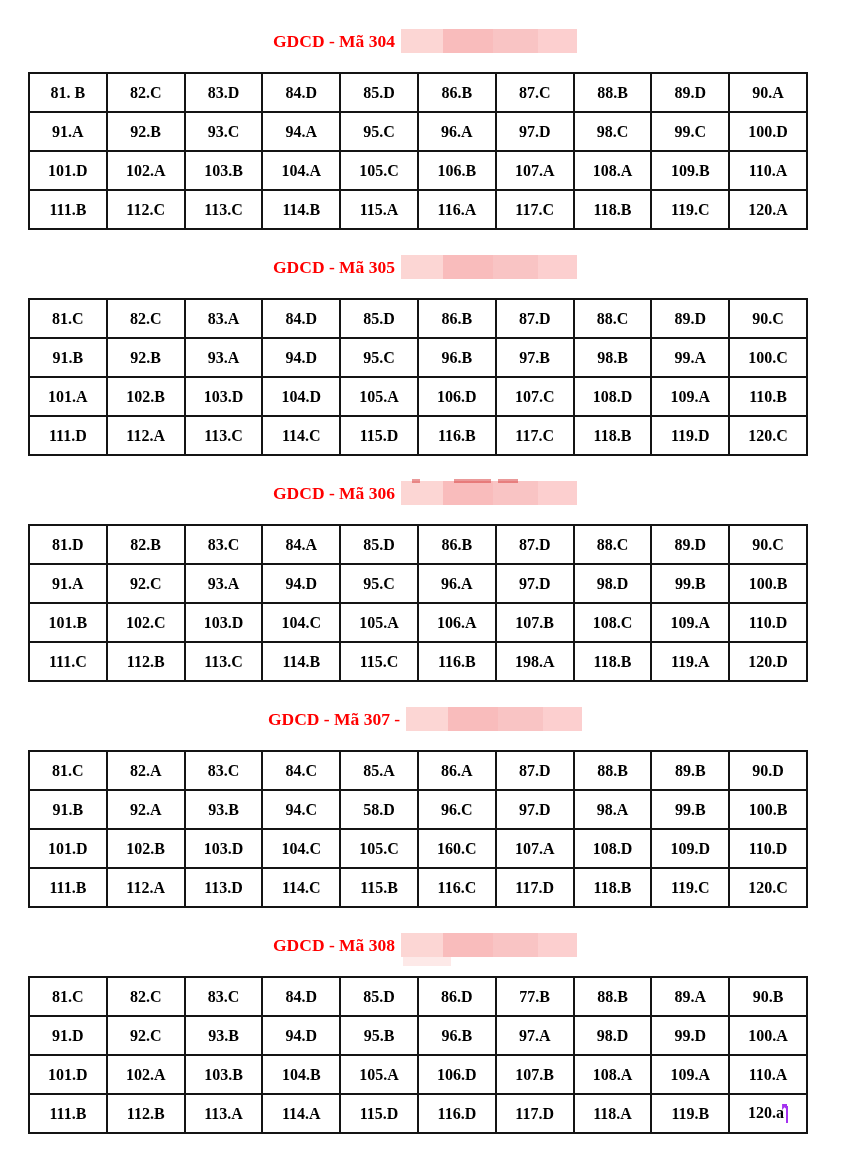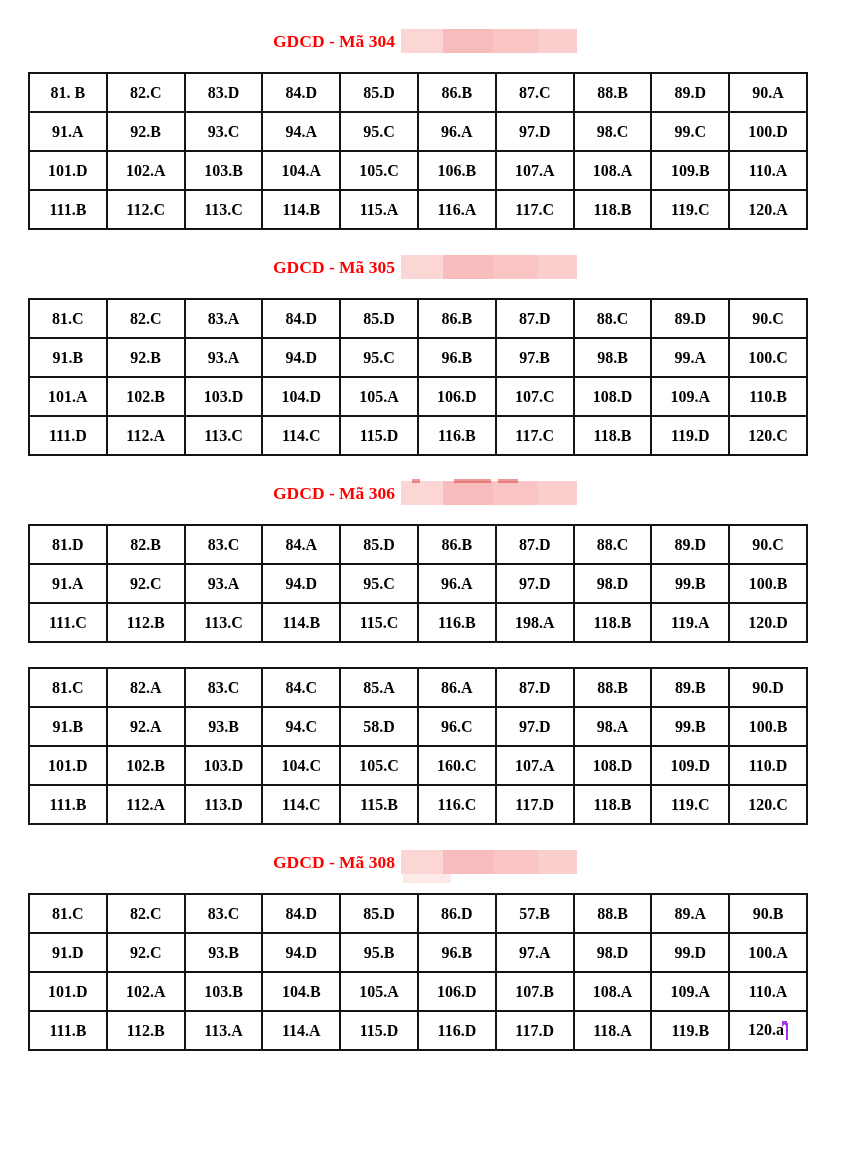--- a/index.html
+++ b/index.html
@@ -269,6 +269,18 @@
           <td>100.B</td>
         </tr>
         <tr>
+          <td>101.B</td>
+          <td>102.C</td>
+          <td>103.D</td>
+          <td>104.C</td>
+          <td>105.A</td>
+          <td>106.A</td>
+          <td>107.B</td>
+          <td>108.C</td>
+          <td>109.A</td>
+          <td>110.D</td>
+        </tr>
+        <tr>
           <td>111.C</td>
           <td>112.B</td>
           <td>113.C</td>

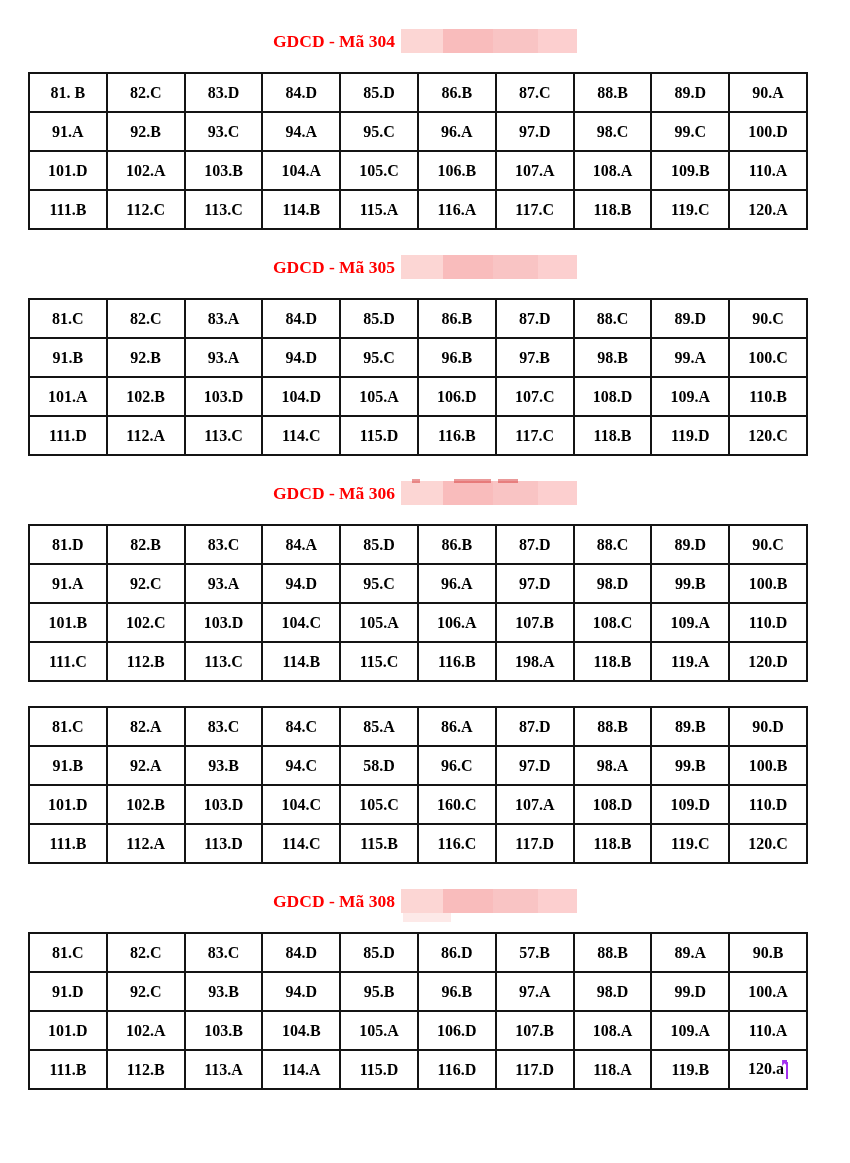--- a/index.html
+++ b/index.html
@@ -295,6 +295,15 @@
       </tbody>
   </table>
 
+  <div class="hdr">
+    <span class="hdr-title">GDCD - Mã 307 -</span>
+    <span class="red-block">
+      <span class="seg seg1"></span>
+      <span class="seg seg2"></span>
+      <span class="seg seg3"></span>
+      <span class="seg seg4"></span>
+    </span>
+  </div>
   <table class="answers">
     <tbody>
         <tr>

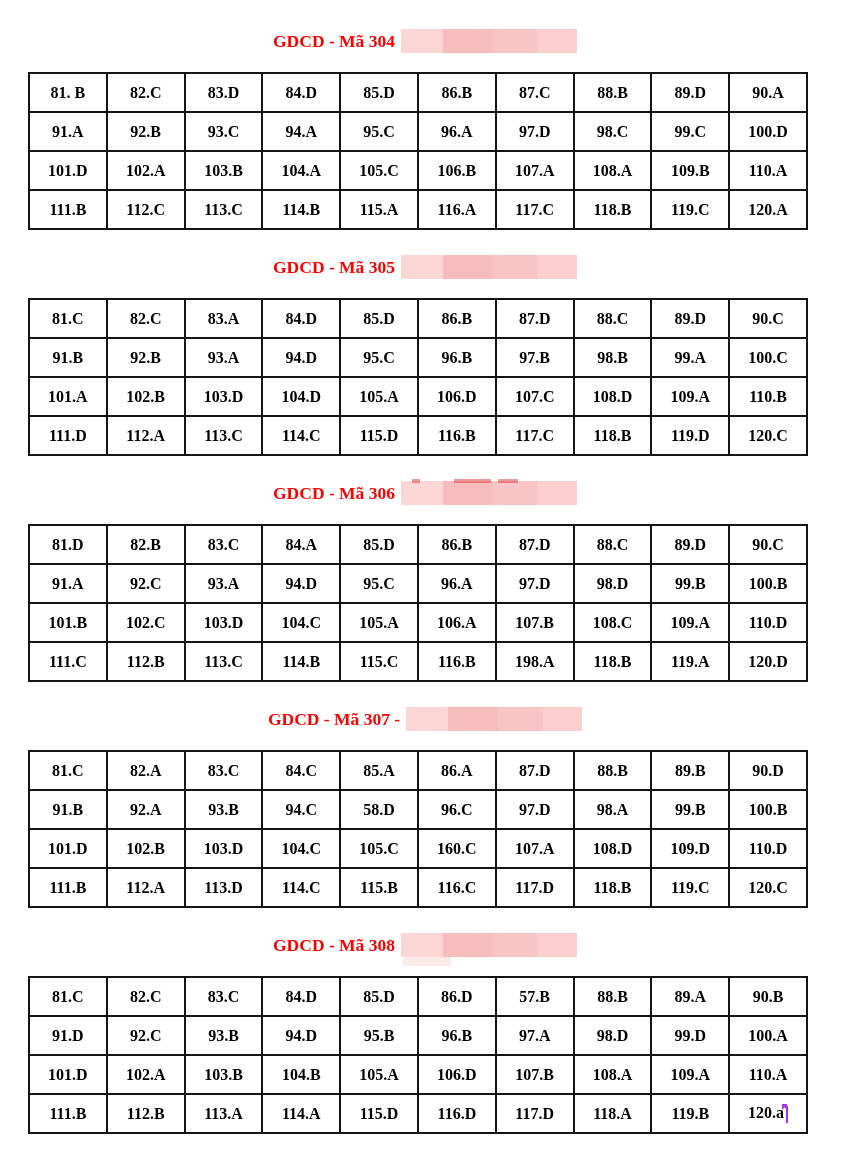--- a/index.html
+++ b/index.html
@@ -376,7 +376,7 @@
           <td>84.D</td>
           <td>85.D</td>
           <td>86.D</td>
-          <td>57.B</td>
+          <td>77.B</td>
           <td>88.B</td>
           <td>89.A</td>
           <td>90.B</td>

